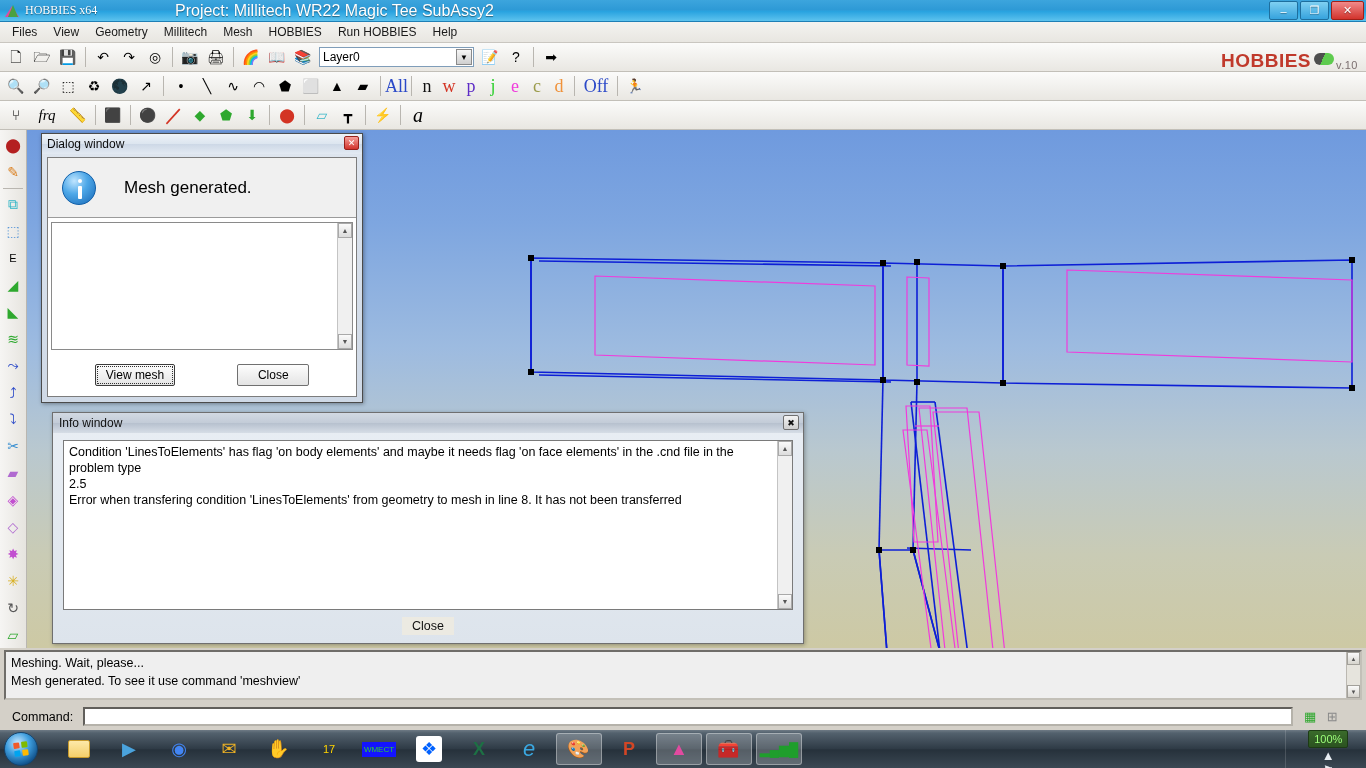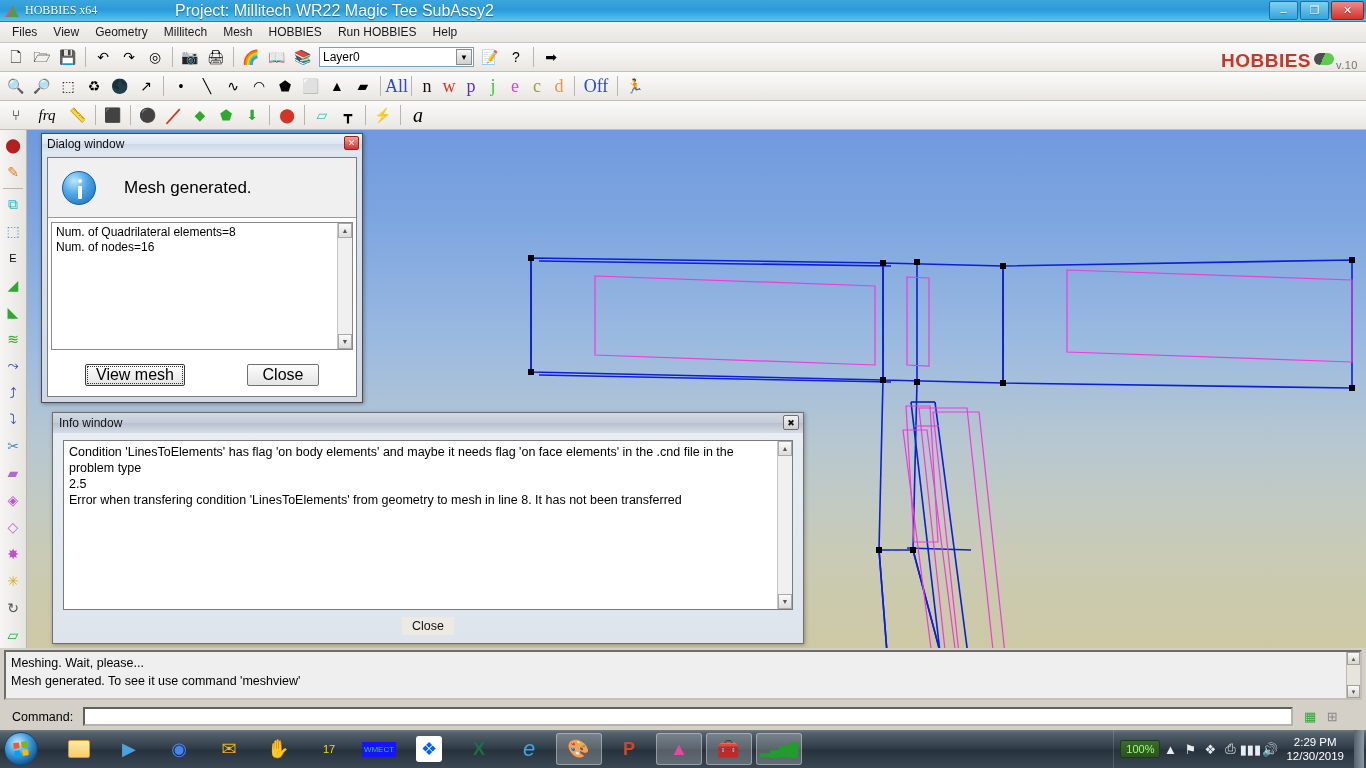--- a/index.html
+++ b/index.html
@@ -469,10 +469,6 @@
         <div class="dlg-msg">Mesh generated.</div>
       </div>
       <div class="dlg-list">
-        <div class="lines">
-          <div>Num. of Quadrilateral elements=8</div>
-          <div>Num. of nodes=16</div>
-        </div>
         <div class="vscroll">
           <div class="vs-btn">▲</div>
           <div class="vs-btn">▼</div>

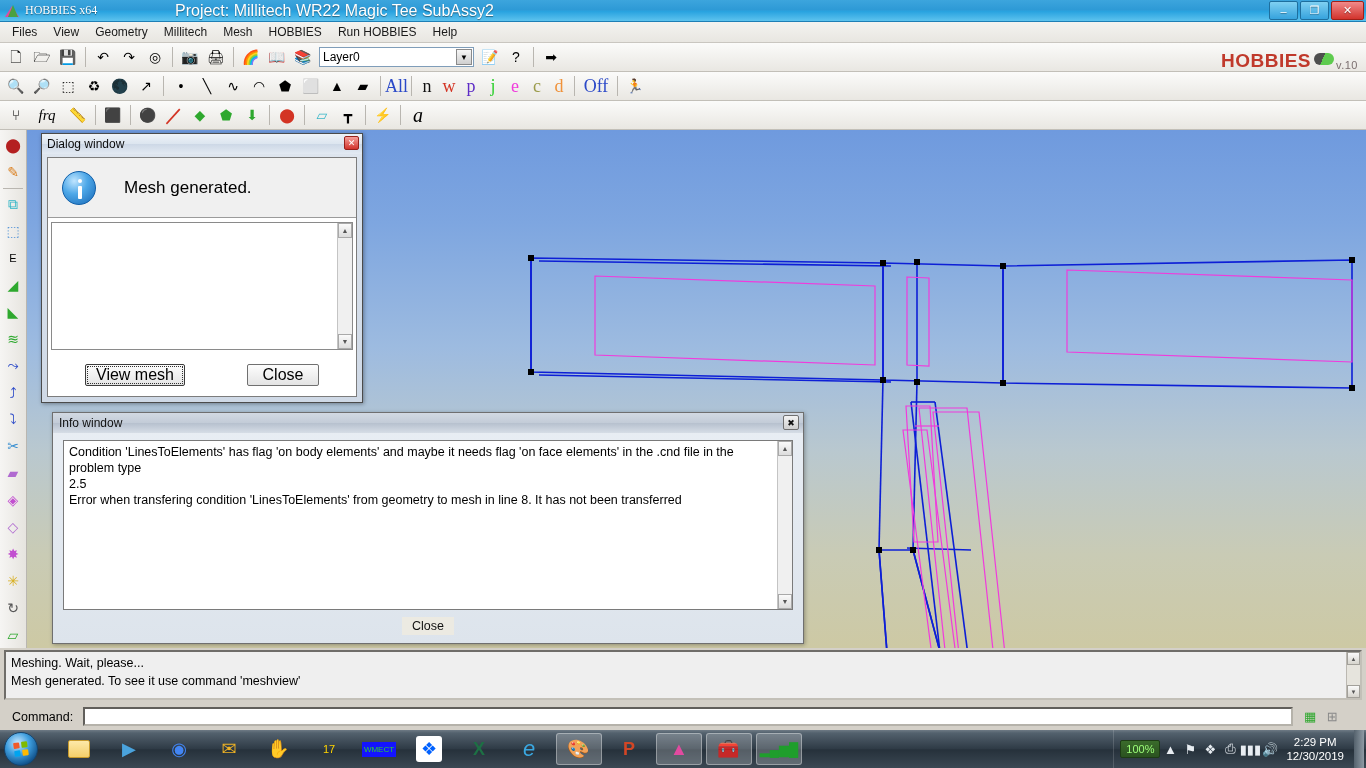--- a/index.html
+++ b/index.html
@@ -166,7 +166,7 @@
     min-width: 72px; height: 22px; padding: 0 10px;
     border:1px solid #707070; border-radius:2px;
     background: linear-gradient(to bottom,#fdfdfd,#e4e4e4);
-    font-size:16px; display:flex;align-items:center;justify-content:center; color:#000;text-align:right;
+    font-size:12px; display:flex;align-items:center;justify-content:center; color:#000;text-align:right;
   }
   .btn9.focus { outline: 1px dotted #333; outline-offset: -3px; border-color:#3c3c3c; }
 

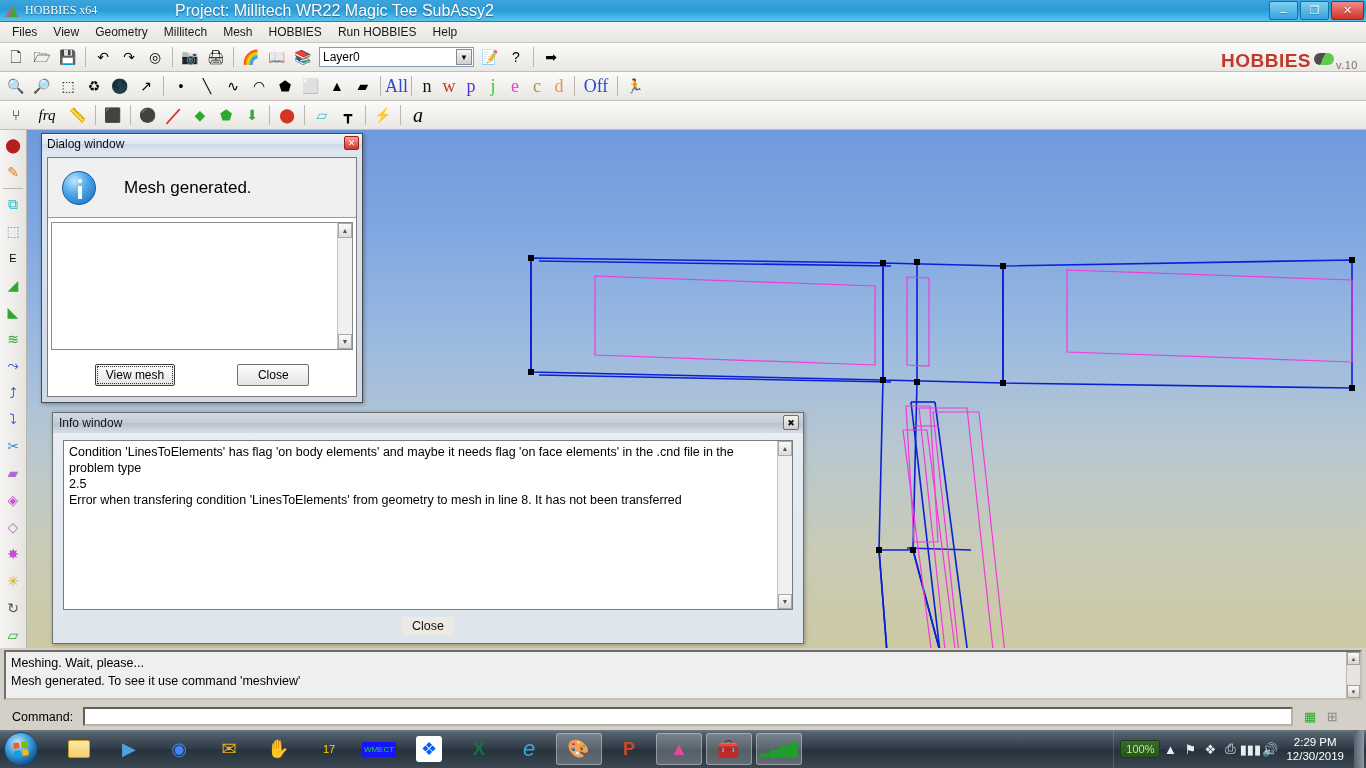--- a/index.html
+++ b/index.html
@@ -243,7 +243,7 @@
   .tb-item.active { background: rgba(255,255,255,.22); border:1px solid rgba(255,255,255,.35); }
   .tray {
     position:absolute; right:0; top:0; height:38px; display:flex; align-items:center;
-    border-left:1px solid rgba(255,255,255,.15); padding: 0 2px 0 6px;
+    border-left:1px solid rgba(255,255,255,.15); padding: 0 2px 0 6px; flex-direction: column;
   }
   .tray-ic { width:20px; height:20px; display:flex;align-items:center;justify-content:center;
              color:#e8edf2; font-size:13px; }

